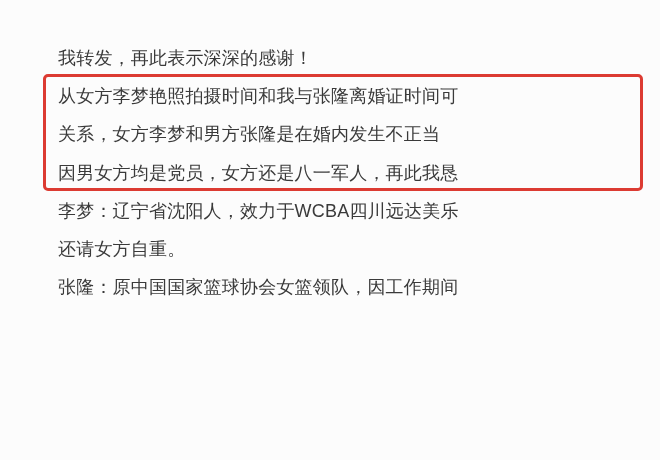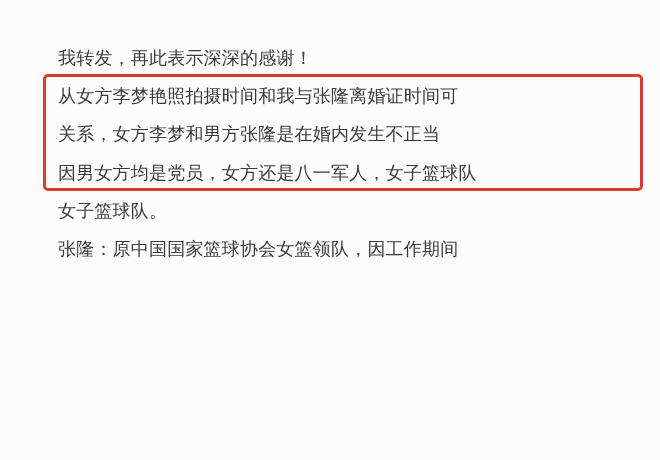--- a/index.html
+++ b/index.html
@@ -53,7 +53,7 @@
     <div class="text-line">我转发，再此表示深深的感谢！</div>
     <div class="text-line">从女方李梦艳照拍摄时间和我与张隆离婚证时间可</div>
     <div class="text-line">关系，女方李梦和男方张隆是在婚内发生不正当</div>
-    <div class="text-line">因男女方均是党员，女方还是八一军人，女子篮球队</div>
+    <div class="text-line">因男女方均是党员，女方还是八一军人，再此我恳</div>
     <div class="text-line">女子篮球队。</div>
     <div class="text-line">张隆：原中国国家篮球协会女篮领队，因工作期间</div>
   </div>

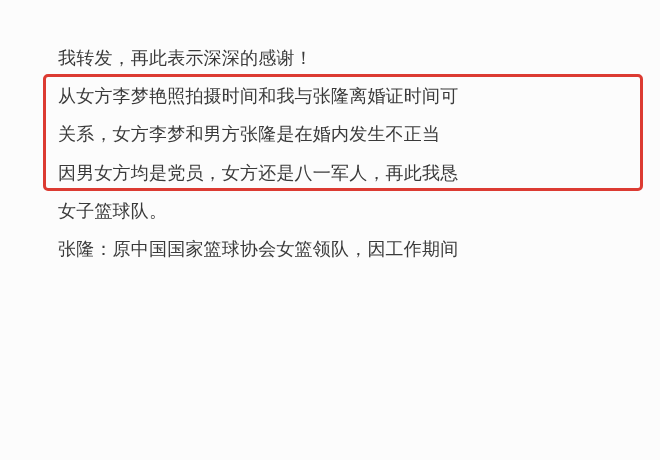--- a/index.html
+++ b/index.html
@@ -54,6 +54,7 @@
     <div class="text-line">从女方李梦艳照拍摄时间和我与张隆离婚证时间可</div>
     <div class="text-line">关系，女方李梦和男方张隆是在婚内发生不正当</div>
     <div class="text-line">因男女方均是党员，女方还是八一军人，再此我恳</div>
+    <div class="text-line">李梦：辽宁省沈阳人，效力于WCBA四川远达美乐</div>
     <div class="text-line">女子篮球队。</div>
     <div class="text-line">张隆：原中国国家篮球协会女篮领队，因工作期间</div>
   </div>

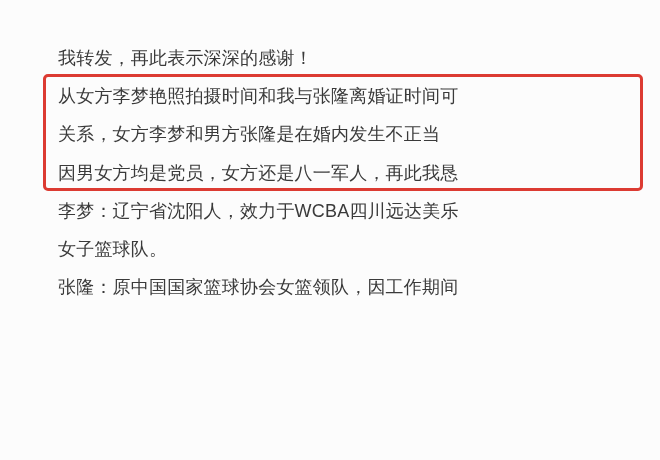--- a/index.html
+++ b/index.html
@@ -55,7 +55,7 @@
     <div class="text-line">关系，女方李梦和男方张隆是在婚内发生不正当</div>
     <div class="text-line">因男女方均是党员，女方还是八一军人，再此我恳</div>
     <div class="text-line">李梦：辽宁省沈阳人，效力于WCBA四川远达美乐</div>
-    <div class="text-line">女子篮球队。</div>
+    <div class="text-line">还请女方自重。</div>
     <div class="text-line">张隆：原中国国家篮球协会女篮领队，因工作期间</div>
   </div>
 

